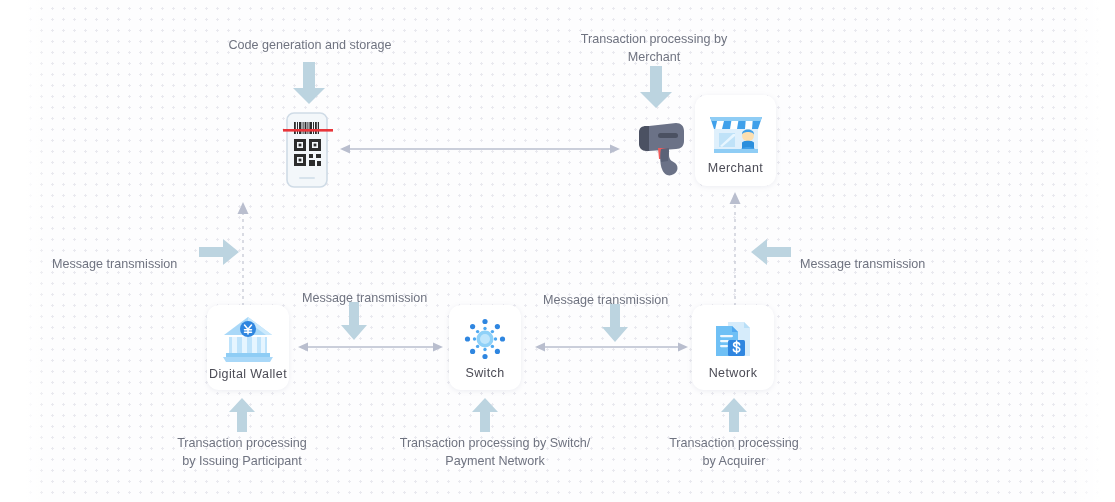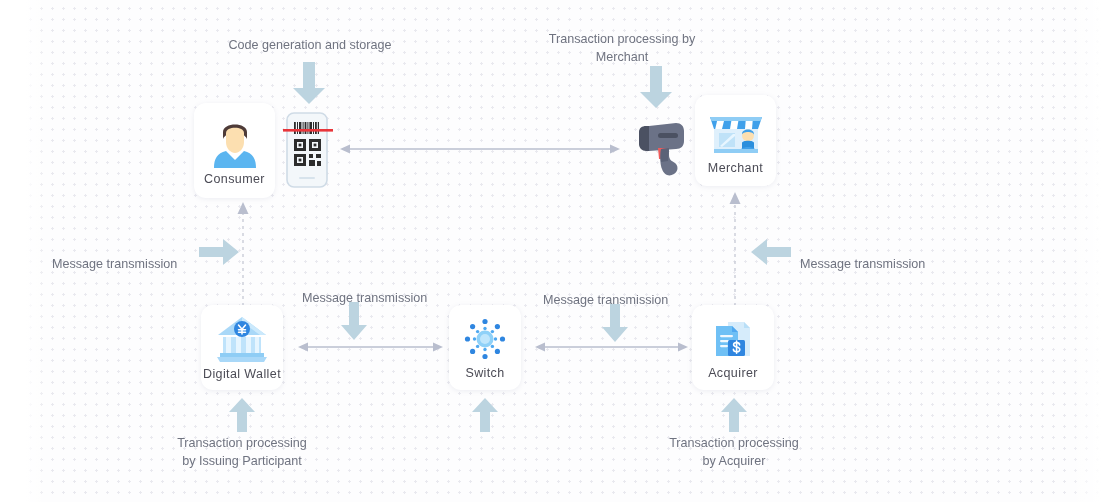--- a/index.html
+++ b/index.html
@@ -53,7 +53,7 @@
 
   <div class="lbl" style="left:200px;top:36px;width:220px;text-align:center;">Code generation and storage</div>
 
-  <div class="lbl" style="left:532px;top:30px;width:180px;">Transaction processing by
+  <div class="lbl" style="left:564px;top:30px;width:180px;">Transaction processing by
 Merchant</div>
 
   <div class="fat-arrow" style="left:292px;top:62px;">

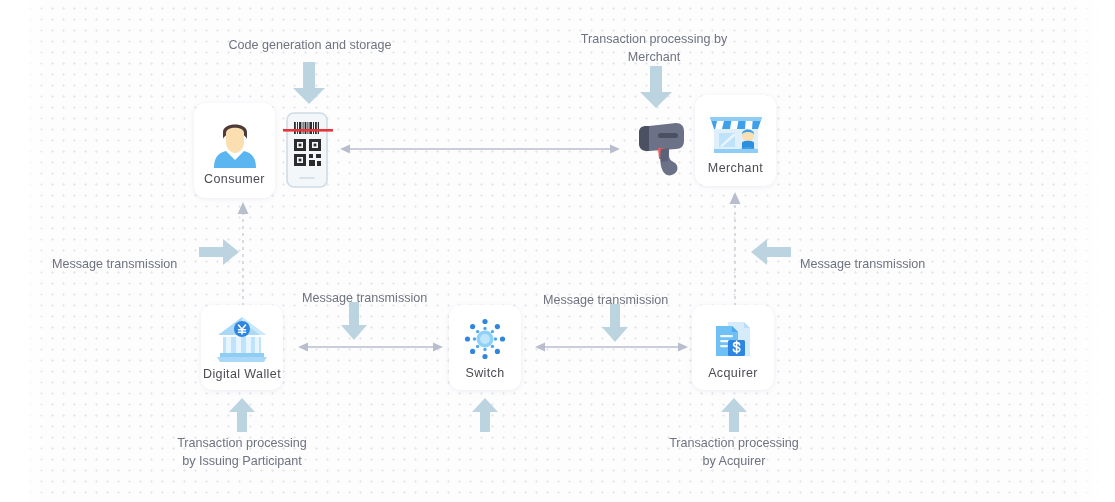--- a/index.html
+++ b/index.html
@@ -68,22 +68,6 @@
     </svg>
   </div>
 
-  <div class="node" style="left:194px;top:103px;width:81px;height:95px;">
-    <span>
-      <svg width="54" height="52" viewBox="0 0 54 52">
-
-        <path d="M16 18 C16 7 38 7 38 18 L38 21 C38 14 16 14 16 21 Z" fill="#4e3b38"></path>
-        <path d="M15 16 C15 6 39 6 39 16 L39 23 C36 15 18 15 15 23 Z" fill="#4e3b38"></path>
-
-        <path d="M18 17 C18 10 36 10 36 17 L36 26 C36 33 31 37 27 37 C23 37 18 33 18 26 Z" fill="#fcdfb0"></path>
-
-        <path d="M19 35 L27 42 L35 35 L38 37 L27 46 L16 37 Z" fill="#ffffff"></path>
-
-        <path d="M18 35 C9 37 6 43 6 52 H48 C48 43 45 37 36 35 L27 44 Z" fill="#5bb5f0"></path>
-      </svg>
-    </span>
-    <div class="node-label">Consumer</div>
-  </div>
 
   <div class="line" style="left:283px;top:113px;">
     <svg width="50" height="74" viewBox="0 0 50 74">

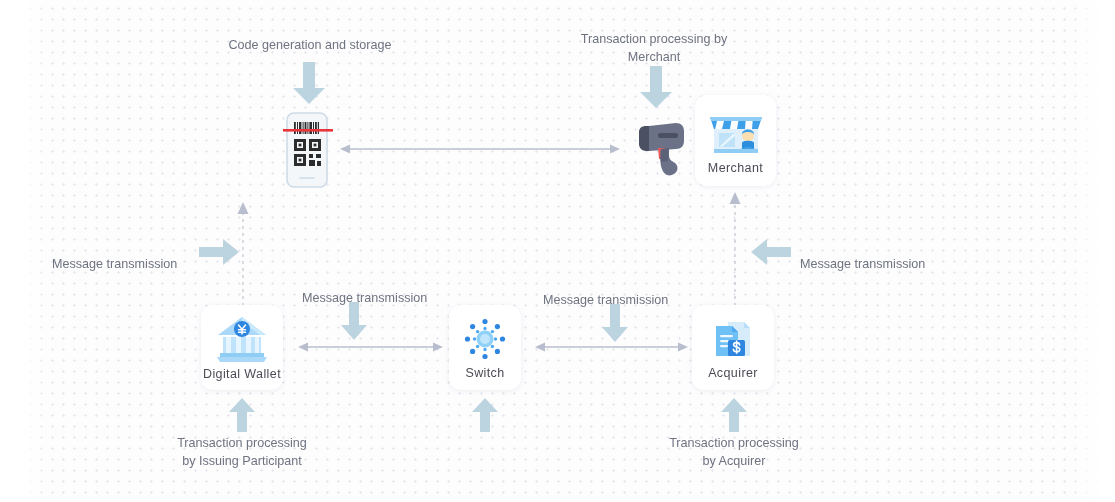--- a/index.html
+++ b/index.html
@@ -200,7 +200,7 @@
     </svg>
   </div>
 
-  <div class="node" style="left:201px;top:305px;width:82px;height:85px;">
+  <div class="node" style="left:207px;top:305px;width:82px;height:85px;">
     <span>
       <svg width="54" height="48" viewBox="0 0 54 48">
         <path d="M27 2 L51 20 L3 20 Z" fill="#a9d8f8"></path>

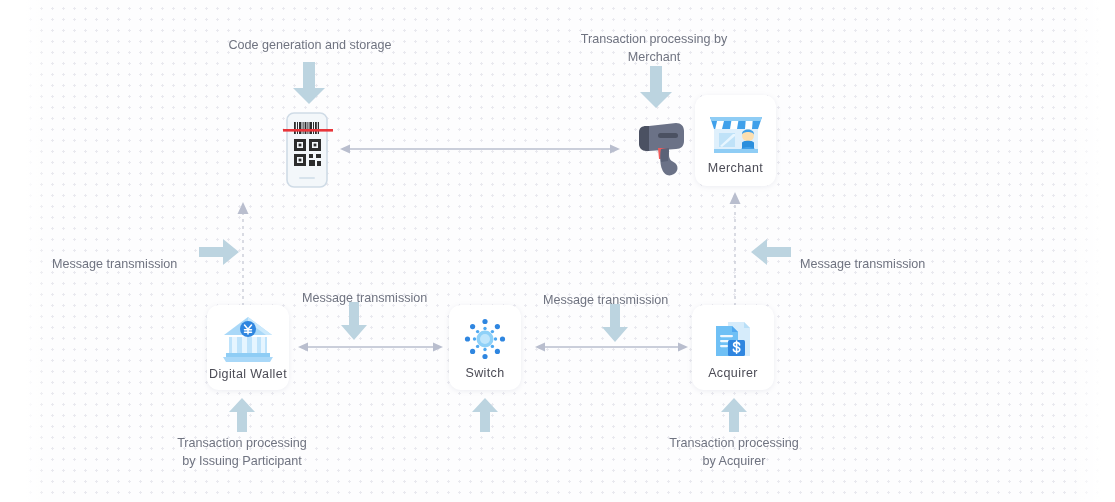--- a/index.html
+++ b/index.html
@@ -292,7 +292,7 @@
         </g>
       </svg>
     </span>
-    <div class="node-label">Acquirer</div>
+    <div class="node-label">Network</div>
   </div>
 
   <div class="fat-arrow" style="left:228px;top:398px;">

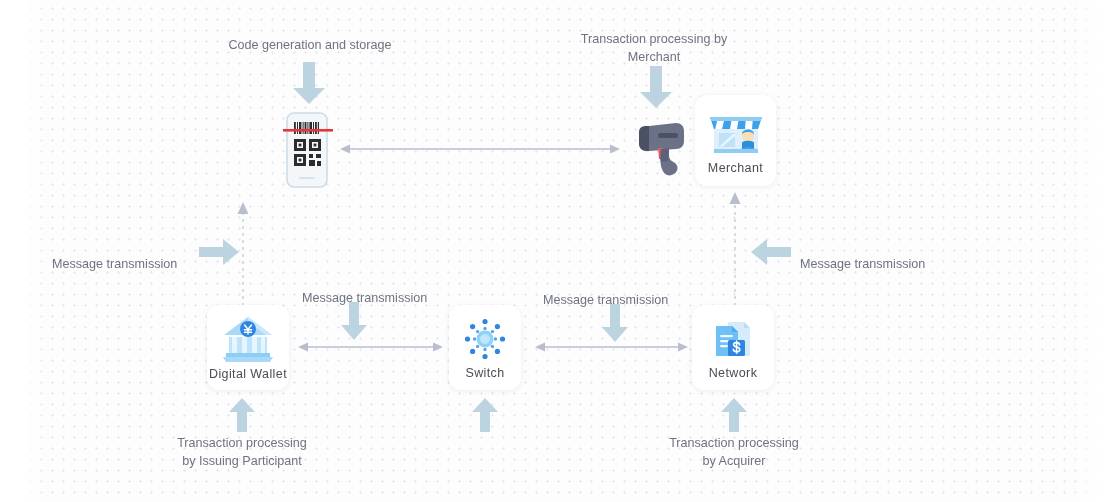--- a/index.html
+++ b/index.html
@@ -308,6 +308,8 @@
       <path d="M14 0 L27 14 H19 V34 H9 V14 H1 Z" fill="#bcd4e0"></path>
     </svg>
   </div>
+  <div class="lbl" style="left:385px;top:434px;width:220px;">Transaction processing by Switch/
+Payment Network</div>
 
   <div class="fat-arrow" style="left:720px;top:398px;">
     <svg width="28" height="34" viewBox="0 0 28 34">

